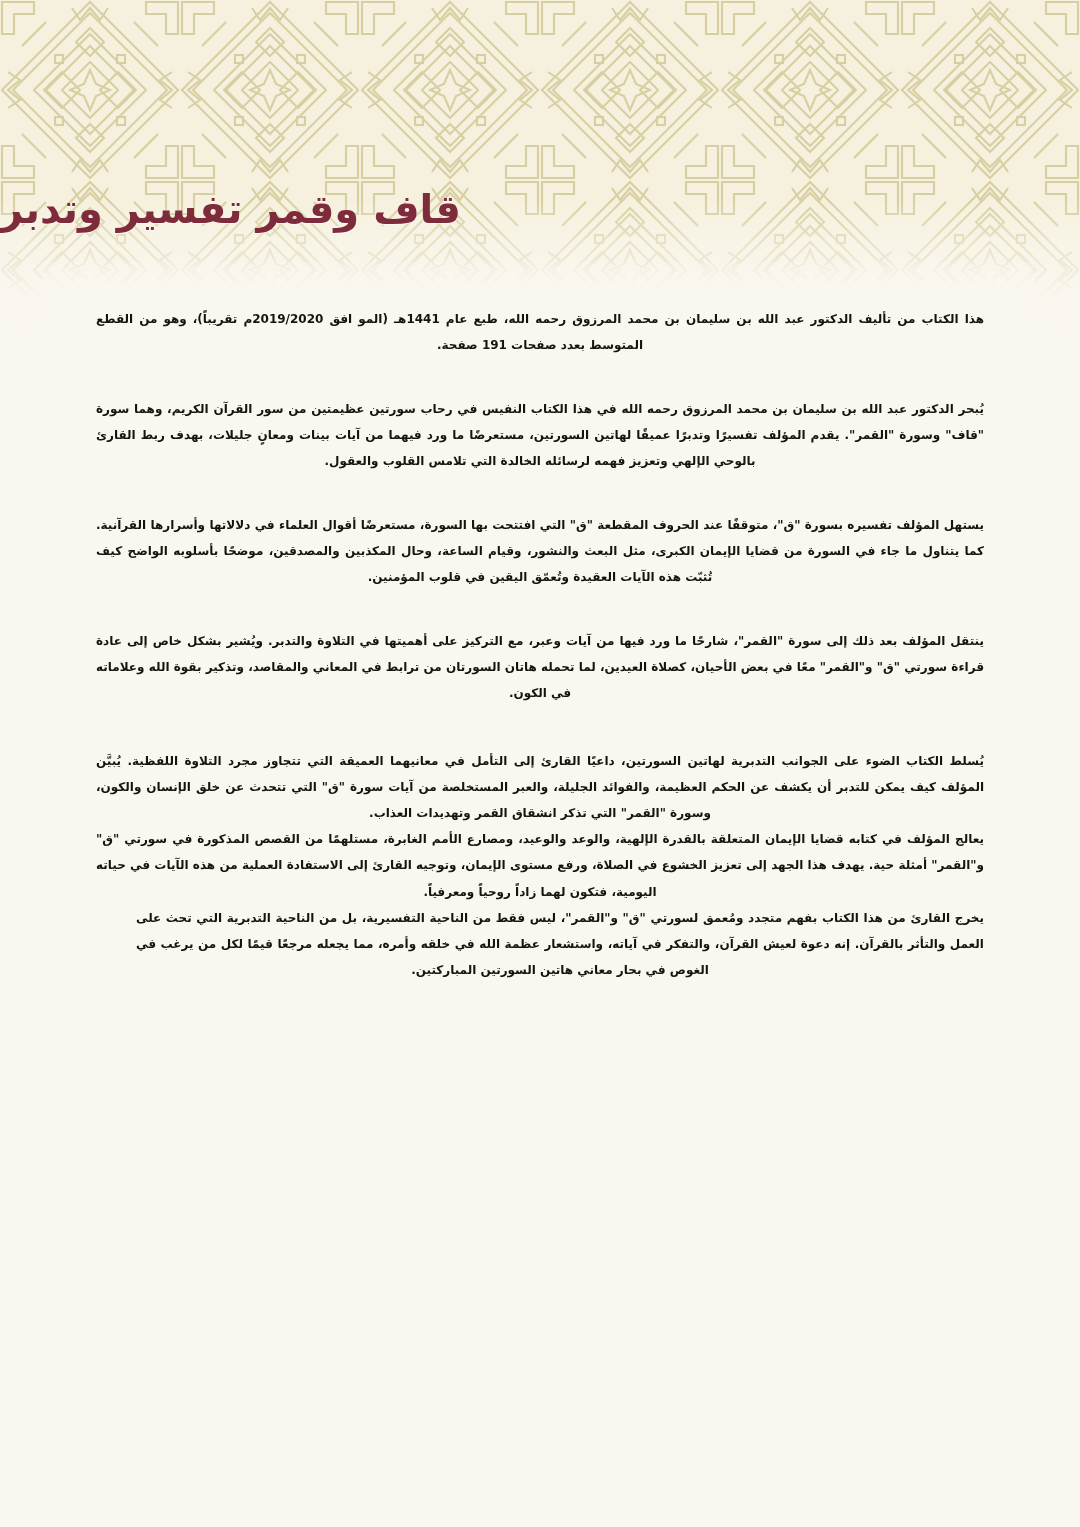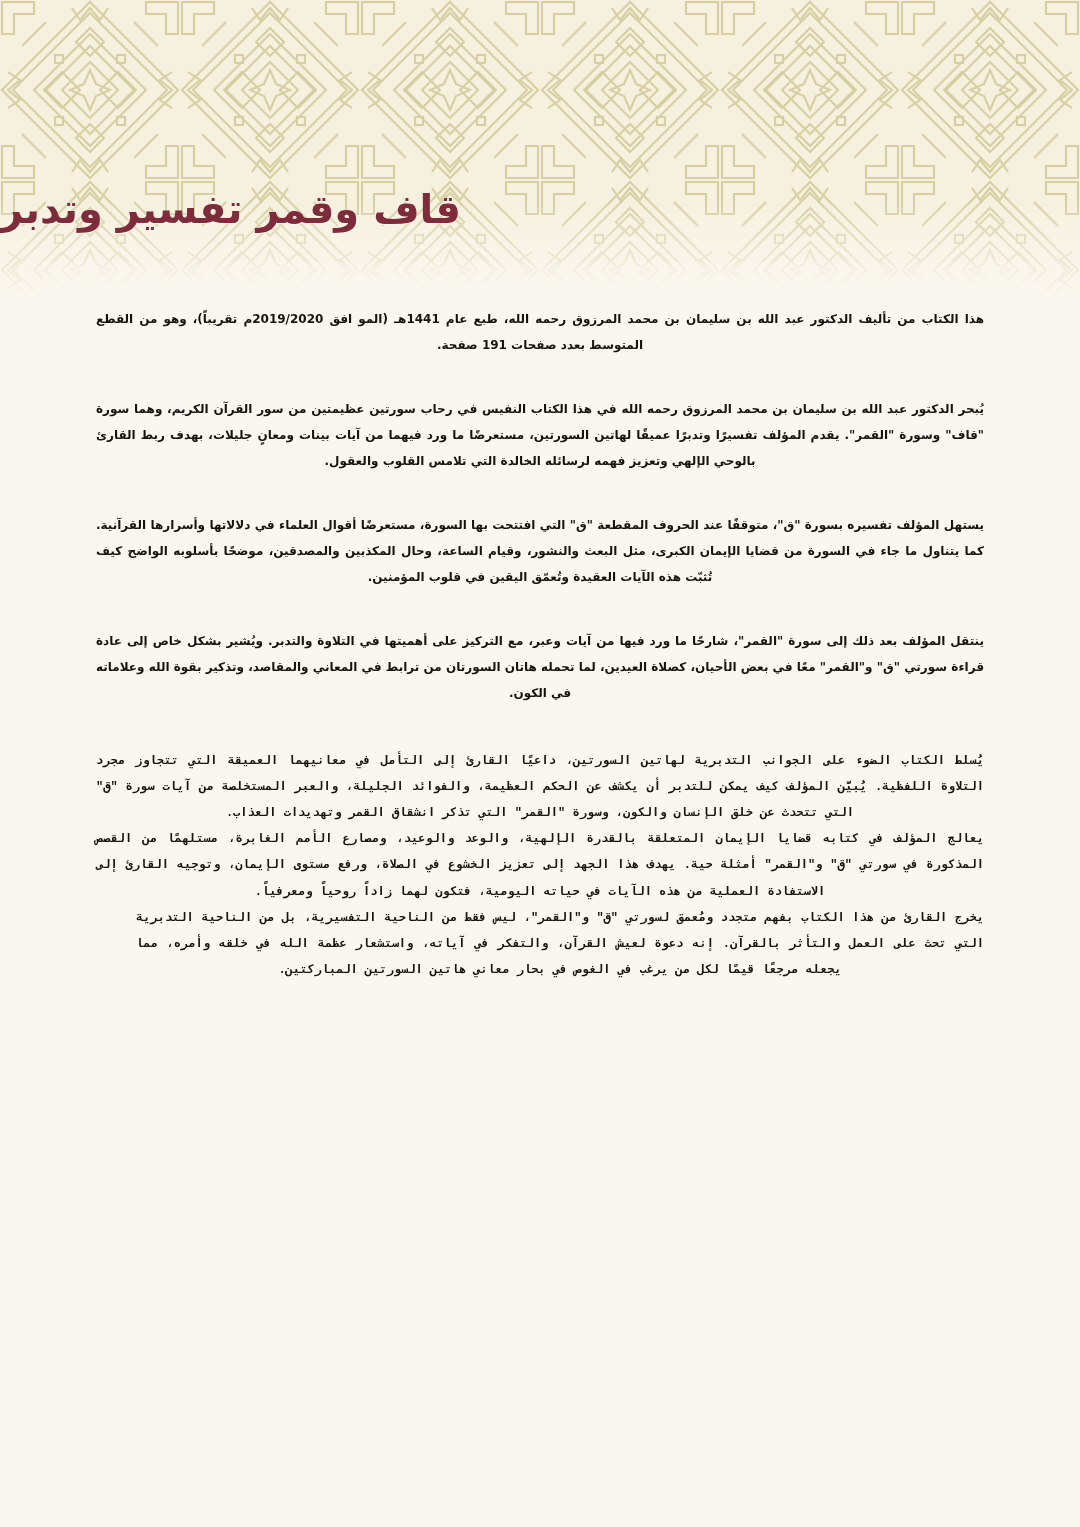--- a/index.html
+++ b/index.html
@@ -102,7 +102,7 @@
 
   .para.gap       { margin-bottom:38px; }
   .para.gap-large { margin-bottom:42px; }
-  .para.tight     { margin-bottom:0px;font-family:Liberation Mono, monospace; }
+  .para.tight     { margin-bottom:0px; }
 
   .para:last-child { margin-bottom:0;margin-left:40px; }
 </style>

